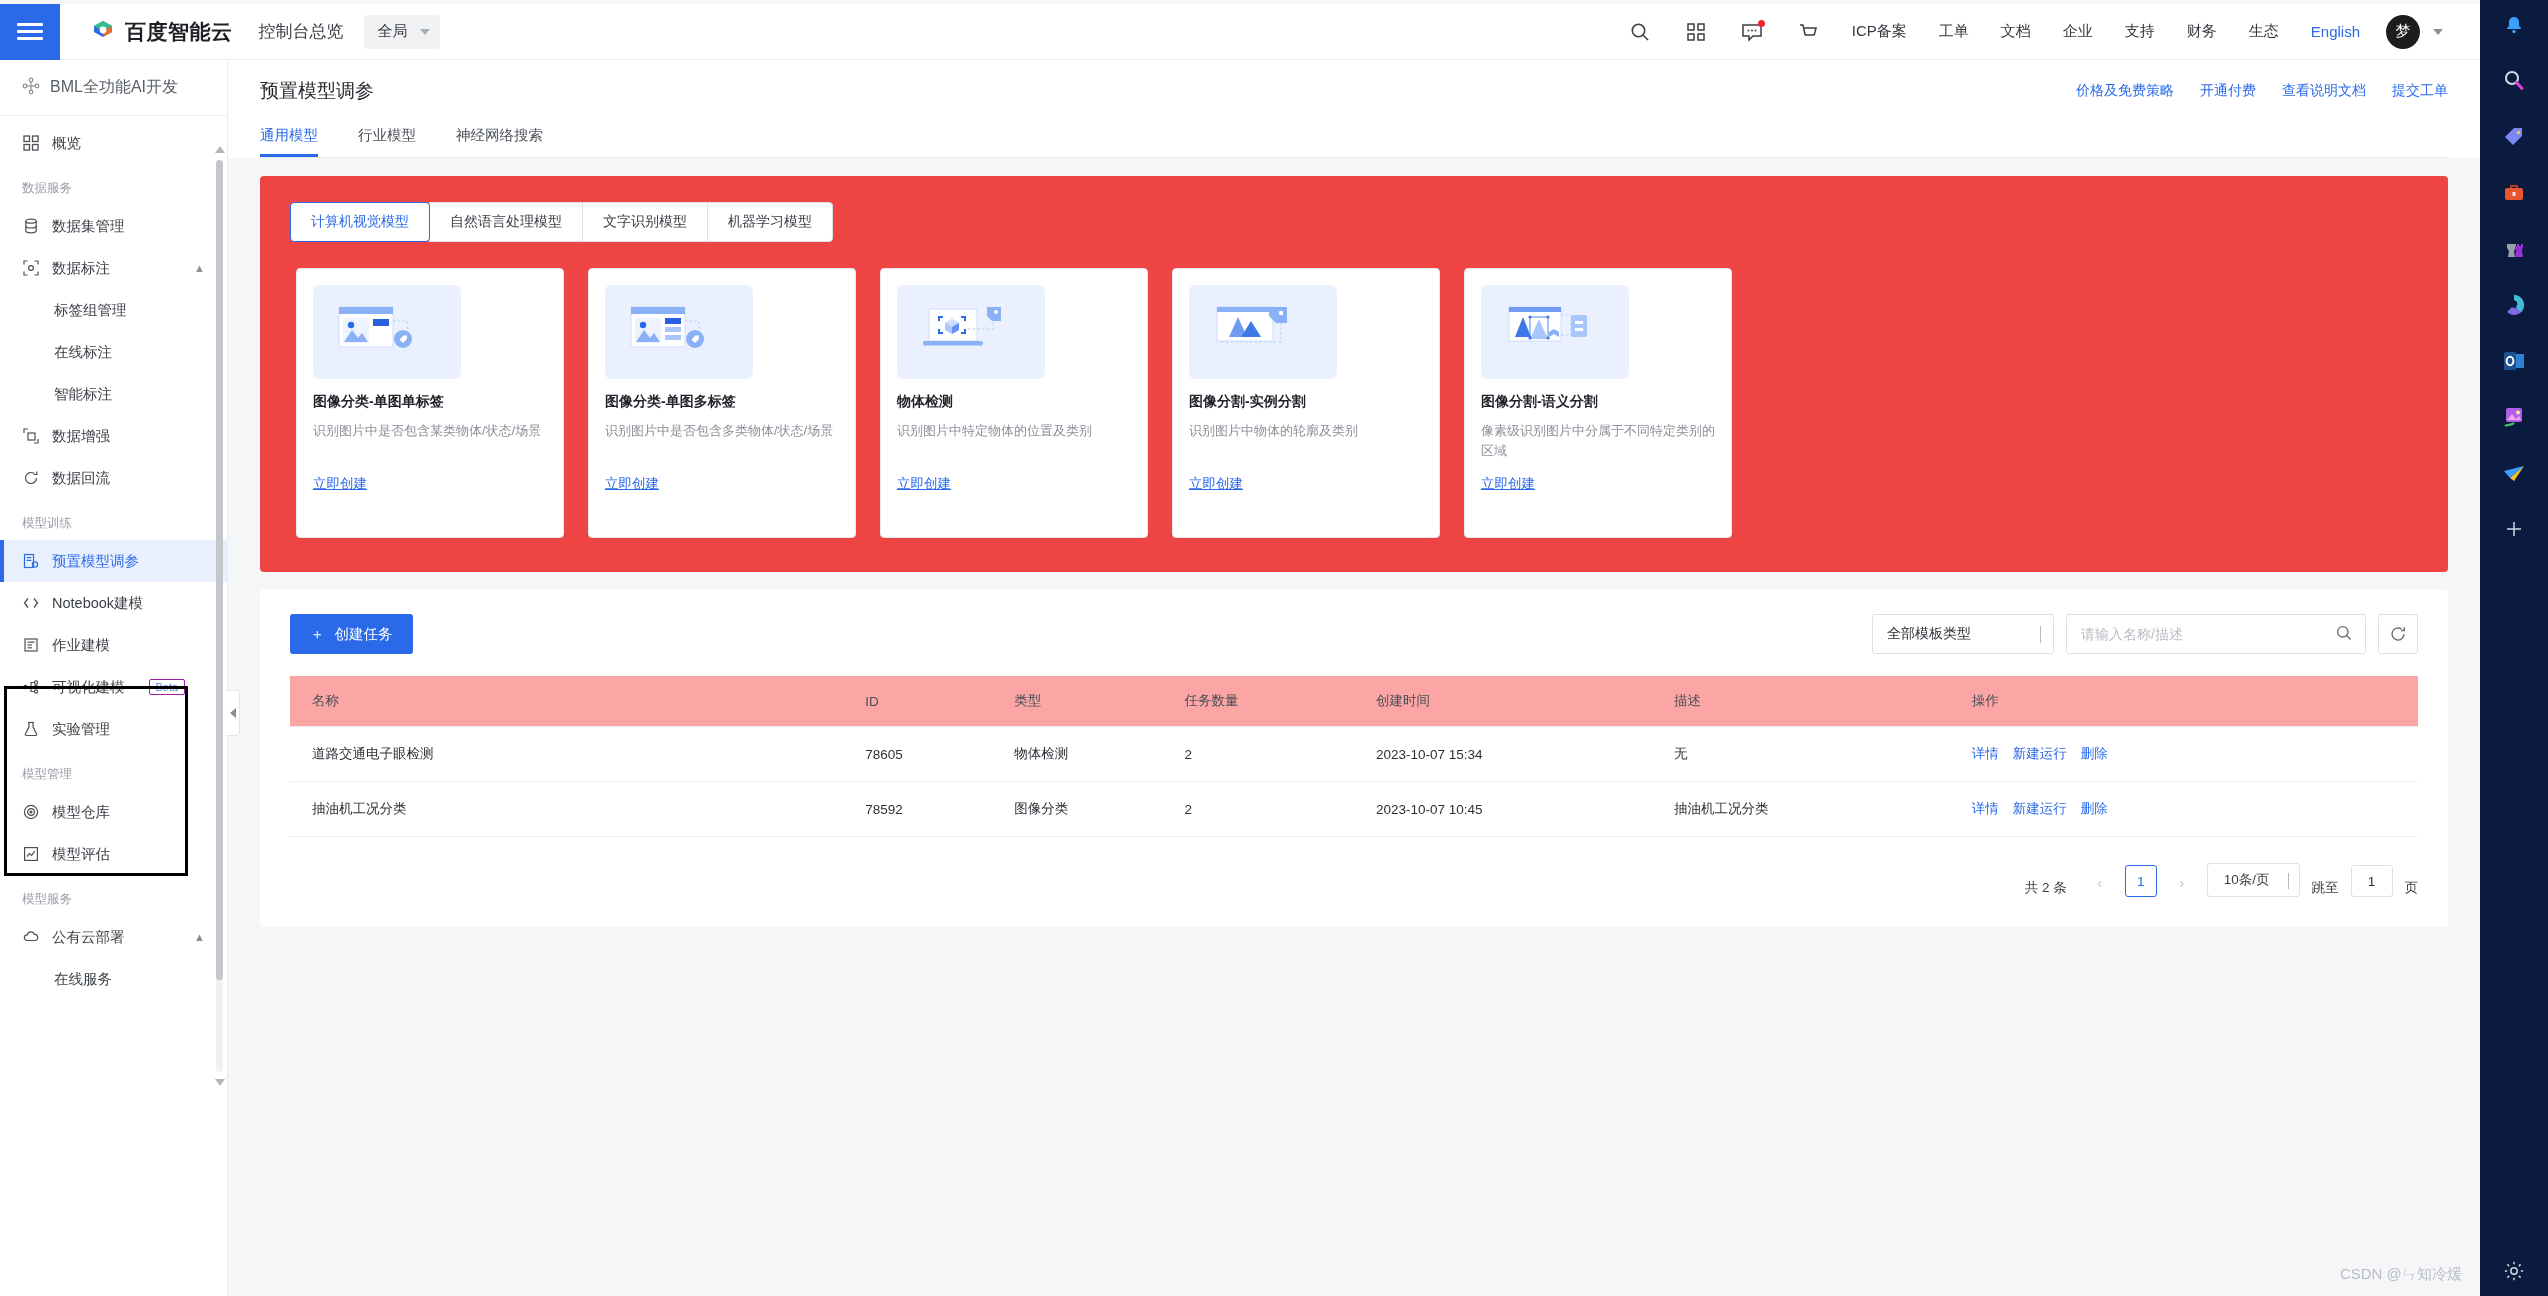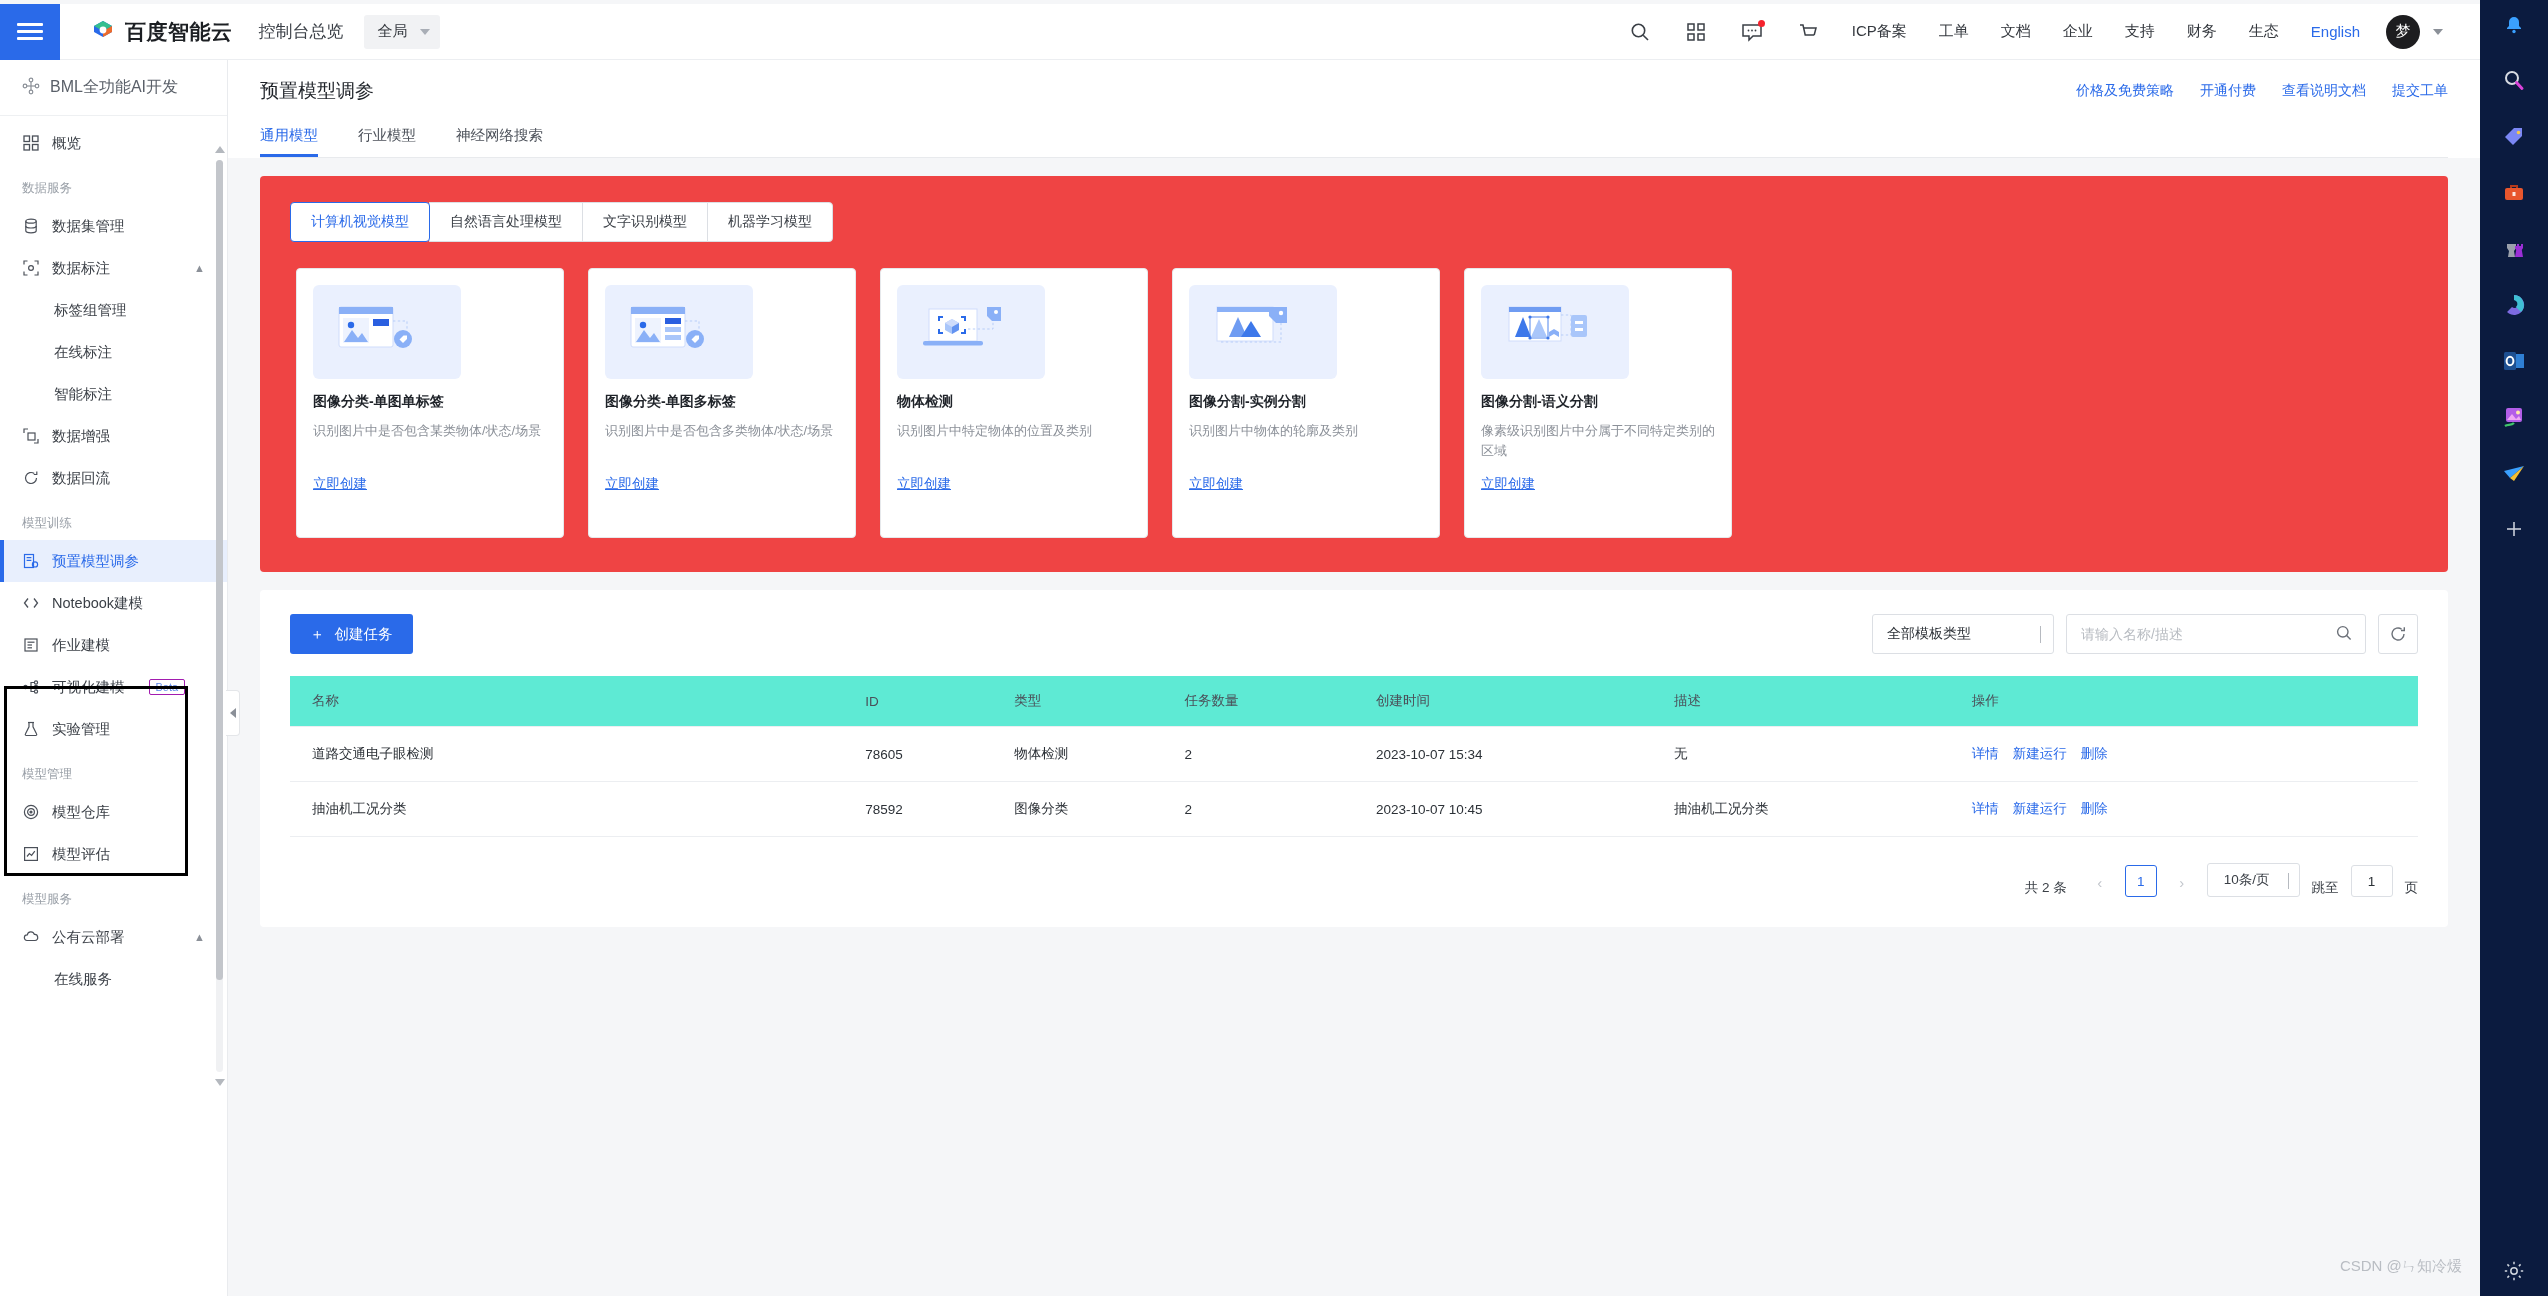--- a/index.html
+++ b/index.html
@@ -165,7 +165,7 @@
 
   table.data { width: 100%; border-collapse: collapse; margin-top: 22px; }
   table.data th {
-    background:#5eead4; text-align:left; font-weight: normal; color:#4b5059; font-size:13.5px;
+    background:#fca5a5; text-align:left; font-weight: normal; color:#4b5059; font-size:13.5px;
     padding: 16px 0 16px 22px; border-bottom:1px solid #eceef1;
   }
   table.data td {

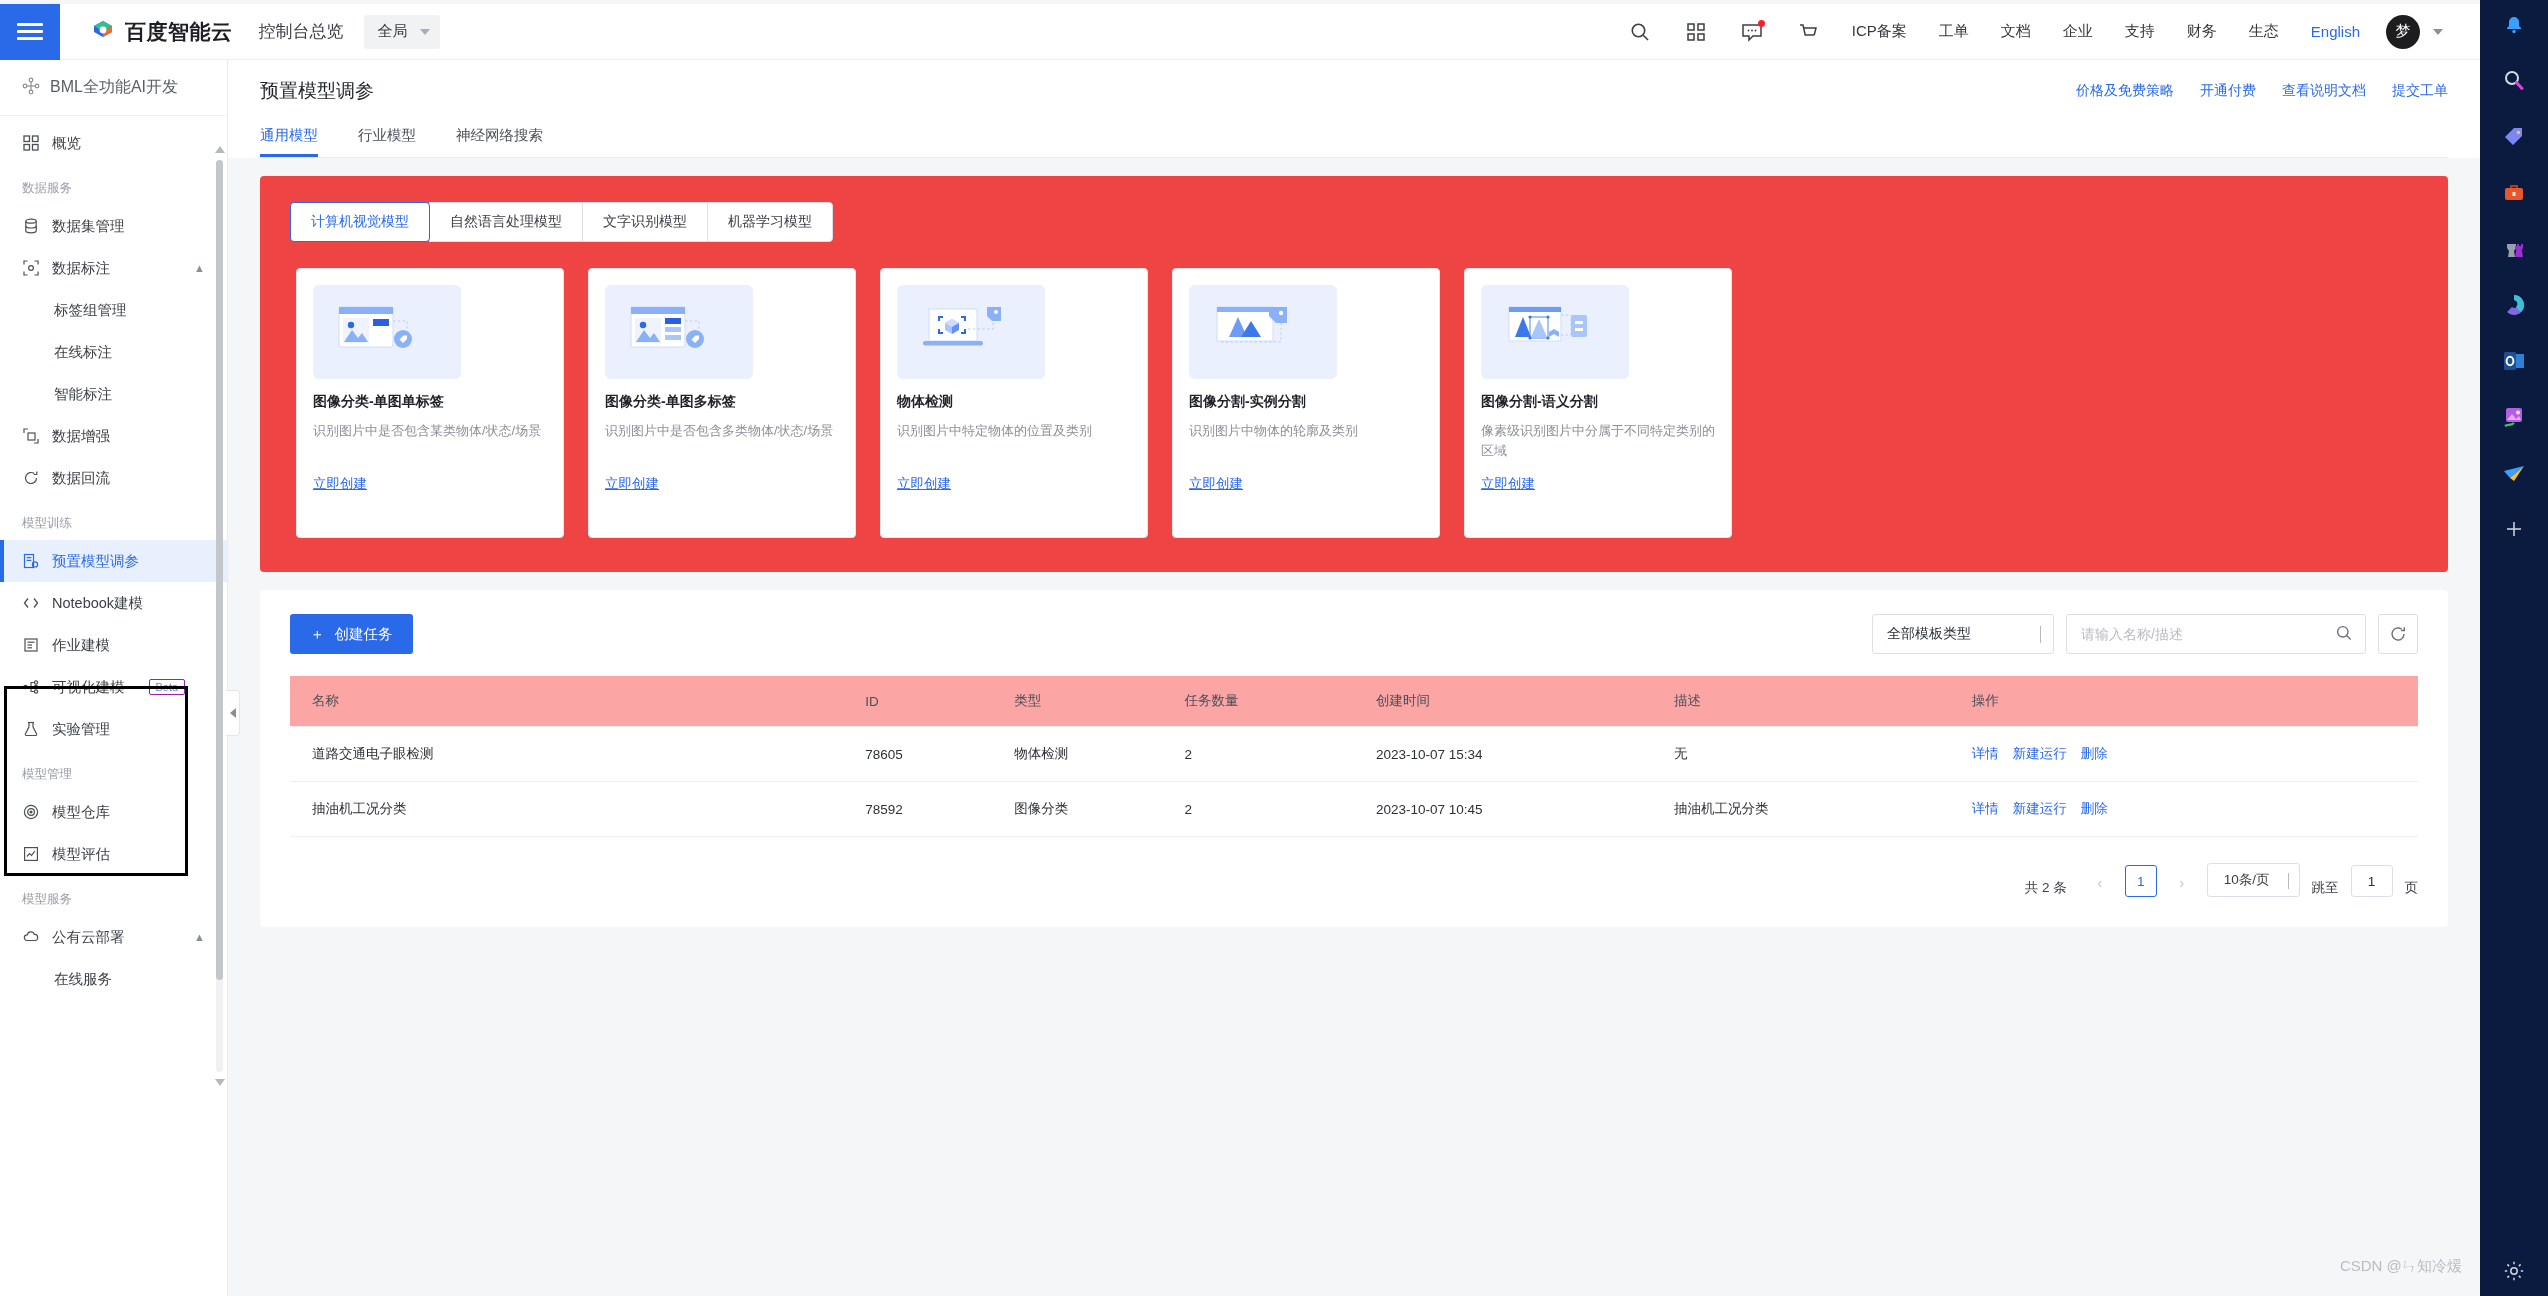--- a/index.html
+++ b/index.html
@@ -192,7 +192,7 @@
   .dock .d-item.last { background:#f7f8fa; height: 50px; }
 
   .watermark {
-    position:absolute; right: 86px; bottom: 20px; color:#b9bdc3; font-size: 15px; z-index: 50;
+    position:absolute; right: 86px; bottom: 12px; color:#b9bdc3; font-size: 15px; z-index: 50;
     font-family: "Liberation Sans", sans-serif;
   }
 </style>

